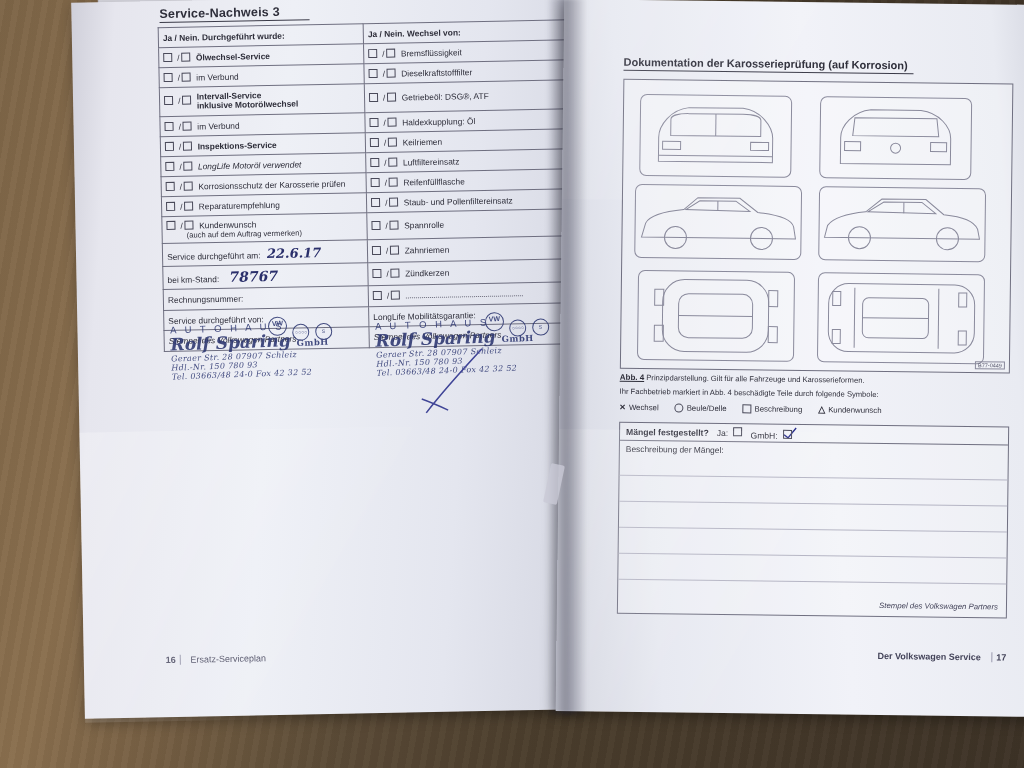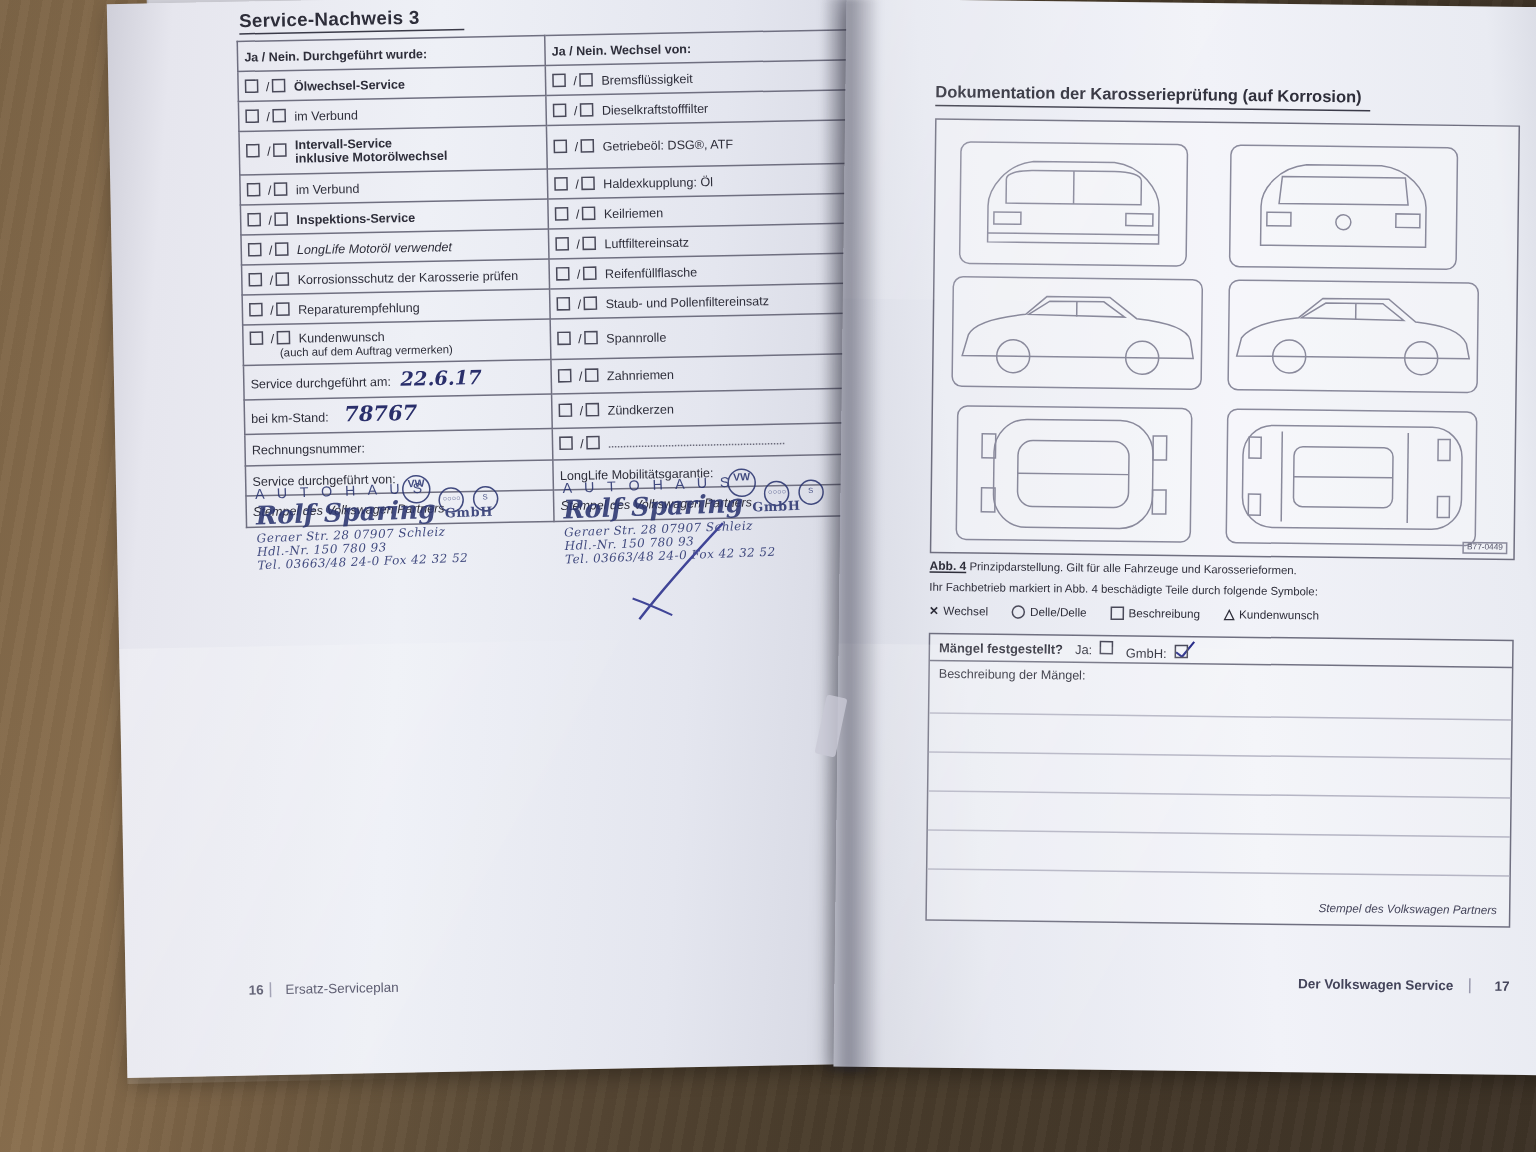--- a/index.html
+++ b/index.html
@@ -384,7 +384,7 @@
           </span>
           <span>
             <i class="cir"></i>
-            <span>Delle/Delle</span>
+            <span>Beule/Delle</span>
           </span>
           <span>
             <i class="sqr"></i>

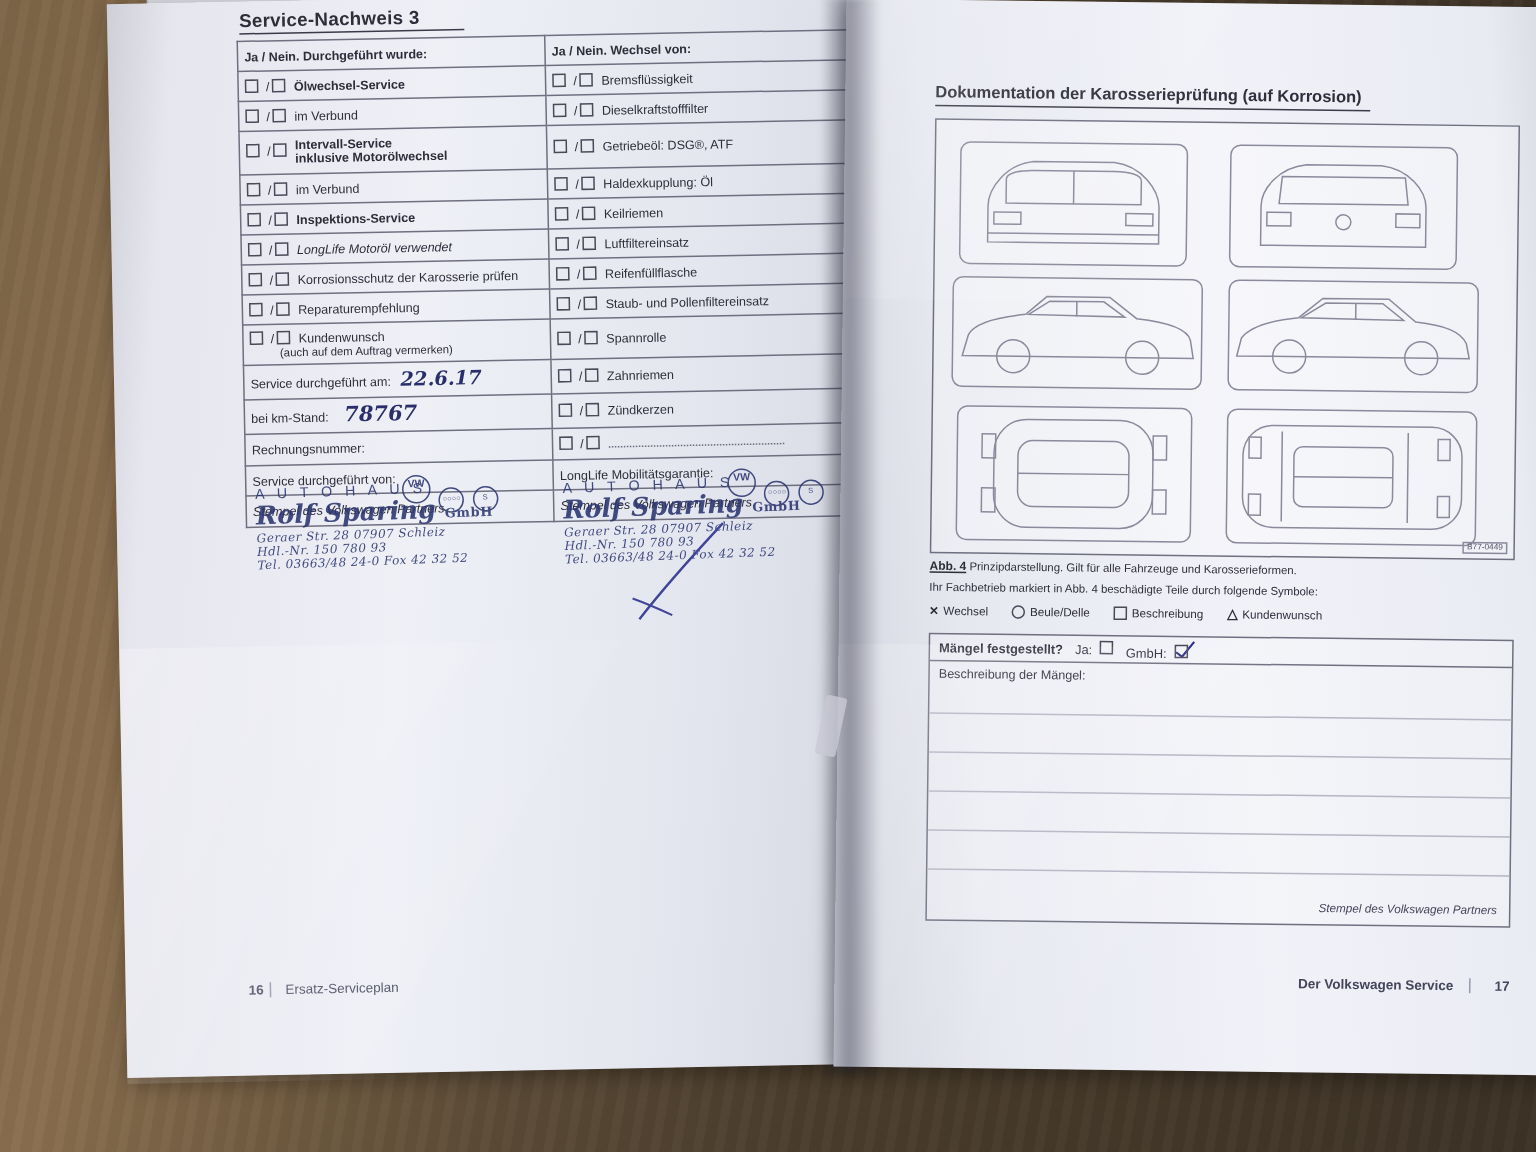--- a/index.html
+++ b/index.html
@@ -89,7 +89,7 @@
   .rule{position:absolute;left:0;right:0;border-top:1px solid #b5b5c4;}
   .stampnote{position:absolute;right:8px;bottom:6px;font-size:7.8px;font-style:italic;color:#44445a;}
   #rp-foot{position:absolute;right:30px;bottom:54px;font-size:9px;color:#44445a;font-weight:bold;}
-  #rp-foot .num{display:inline-block;margin-left:8px;padding-left:16px;border-left:1px solid #9a9aae;}
+  #rp-foot .num{display:inline-block;margin-left:8px;padding-left:4px;border-left:1px solid #9a9aae;}
   .tagbox{position:absolute;right:4px;bottom:3px;border:1px solid #8a8a9c;font-size:5.5px;padding:0 2px;color:#55556a;}
 </style>
 </head>

